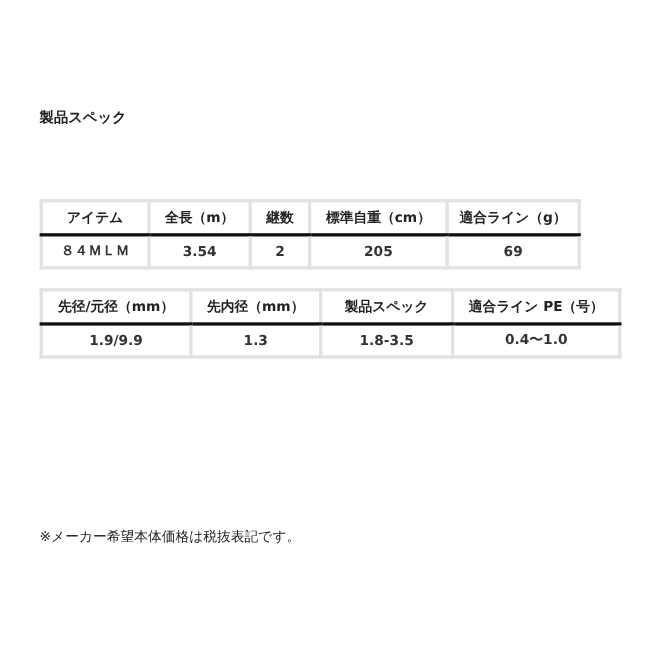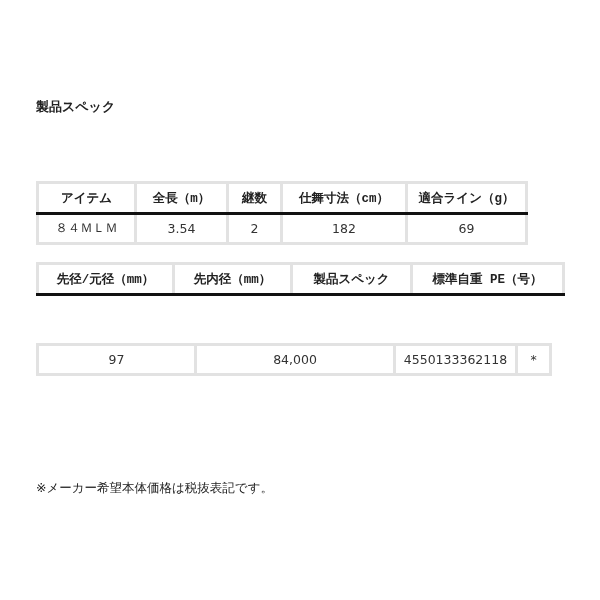--- a/index.html
+++ b/index.html
@@ -8,7 +8,7 @@
   .title { position:absolute; left:36px; top:98px; font-size:13px; font-weight:bold; color:#222; }
   table.spec { position:absolute; left:36px; border-collapse:collapse; table-layout:fixed; }
   table.spec th, table.spec td { border:3px solid #e2e2e2; text-align:center; padding:0; font-size:12.5px; }
-  table.spec th { height:28px; font-weight:bold; color:#222; border-bottom:3px solid #111;font-family:Liberation Mono, monospace; }
+  table.spec th { height:28px; font-weight:bold; color:#222; border-bottom:3px solid #111; }
   table.spec td { height:27px; font-weight:normal; color:#333; }
   #t1 { top:181px; width:489px; }
   #t2 { top:262px; width:526px;padding-left:46px; }

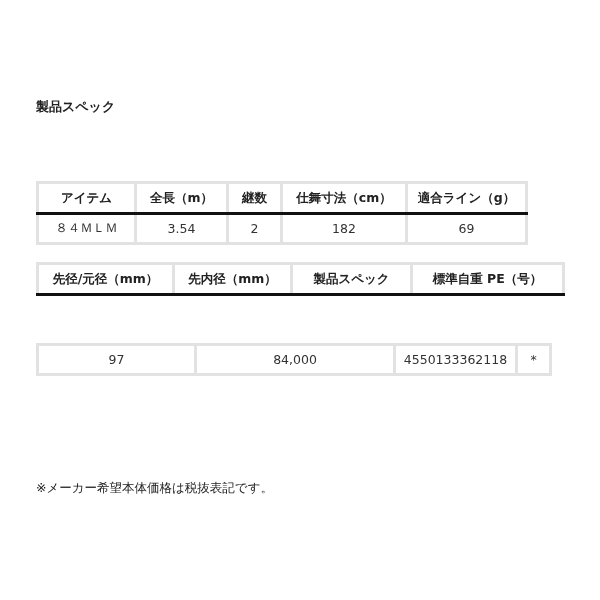--- a/index.html
+++ b/index.html
@@ -33,7 +33,7 @@
     <th>アイテム</th>
     <th>全長（m）</th>
     <th>継数</th>
-    <th>仕舞寸法（cm）</th>
+    <th>標準自重（cm）</th>
     <th>適合ライン（g）</th>
   </tr>
   <tr>

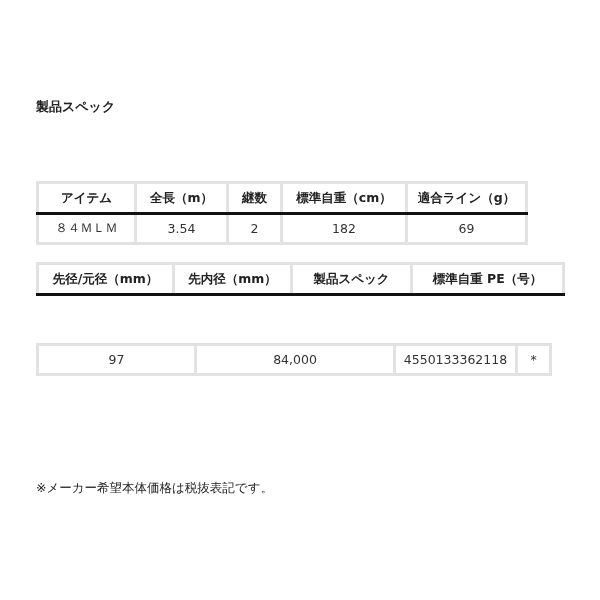--- a/index.html
+++ b/index.html
@@ -9,7 +9,7 @@
   table.spec { position:absolute; left:36px; border-collapse:collapse; table-layout:fixed; }
   table.spec th, table.spec td { border:3px solid #e2e2e2; text-align:center; padding:0; font-size:12.5px; }
   table.spec th { height:28px; font-weight:bold; color:#222; border-bottom:3px solid #111; }
-  table.spec td { height:27px; font-weight:normal; color:#333; }
+  table.spec td { height:27px; font-weight:bold; color:#333; }
   #t1 { top:181px; width:489px; }
   #t2 { top:262px; width:526px;padding-left:46px; }
   #t3 { top:343px; width:513px; }

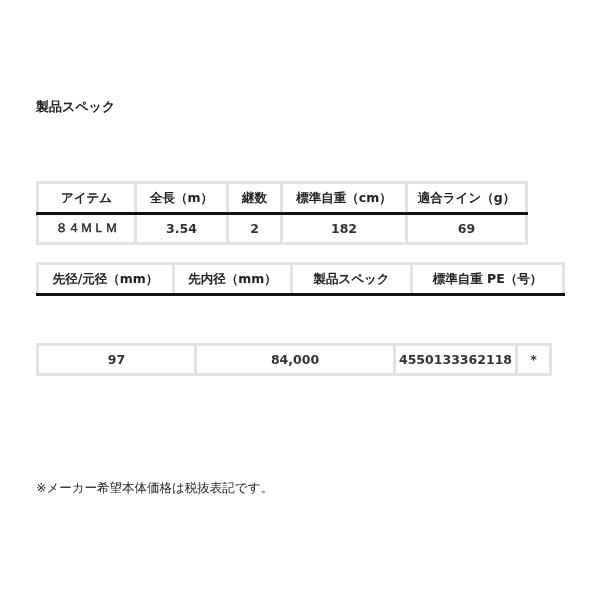--- a/index.html
+++ b/index.html
@@ -40,7 +40,7 @@
     <td>８４ＭＬＭ</td>
     <td>3.54</td>
     <td>2</td>
-    <td>182</td>
+    <td>205</td>
     <td>69</td>
   </tr>
 </tbody>

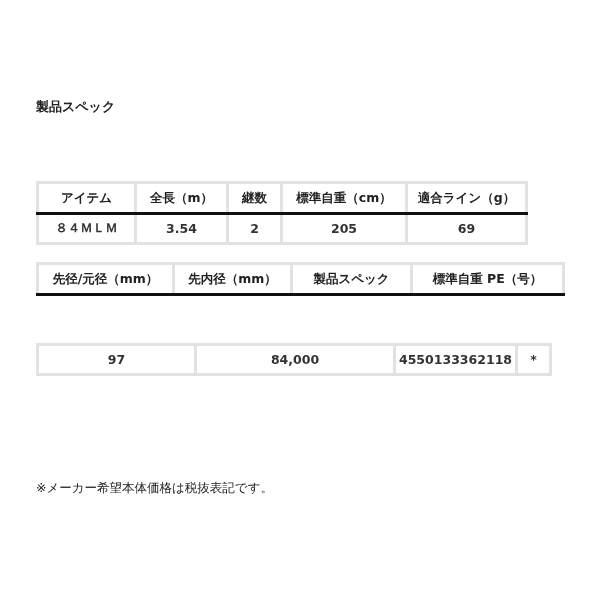--- a/index.html
+++ b/index.html
@@ -58,7 +58,7 @@
     <th>先径/元径（mm）</th>
     <th>先内径（mm）</th>
     <th>製品スペック</th>
-    <th>標準自重 PE（号）</th>
+    <th>適合ライン PE（号）</th>
   </tr>
 </tbody>
   </table>

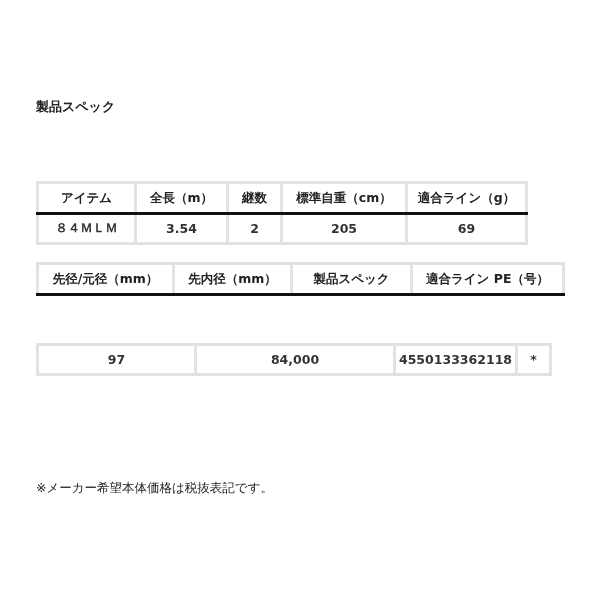--- a/index.html
+++ b/index.html
@@ -60,6 +60,12 @@
     <th>製品スペック</th>
     <th>適合ライン PE（号）</th>
   </tr>
+  <tr>
+    <td>1.9/9.9</td>
+    <td>1.3</td>
+    <td>1.8-3.5</td>
+    <td>0.4〜1.0</td>
+  </tr>
 </tbody>
   </table>
 

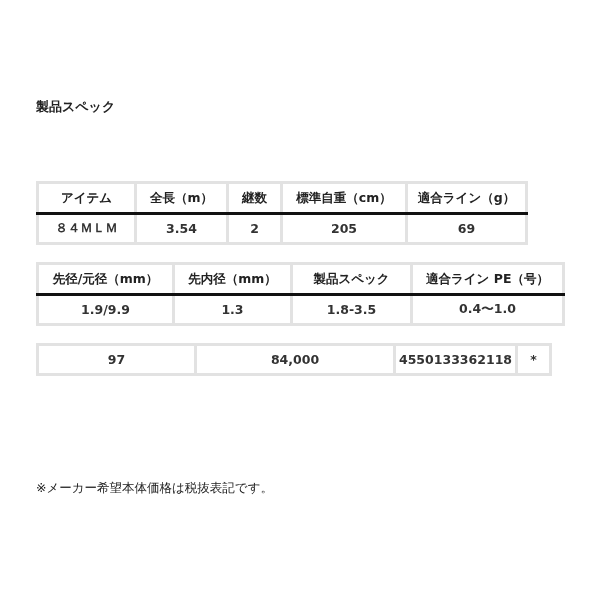--- a/index.html
+++ b/index.html
@@ -77,12 +77,6 @@
       <col style="width:34px">
     </colgroup>
   <tbody>
-  <tr>
-    <td>97</td>
-    <td>84,000</td>
-    <td>4550133362118</td>
-    <td>*</td>
-  </tr>
 </tbody>
   </table>
 

